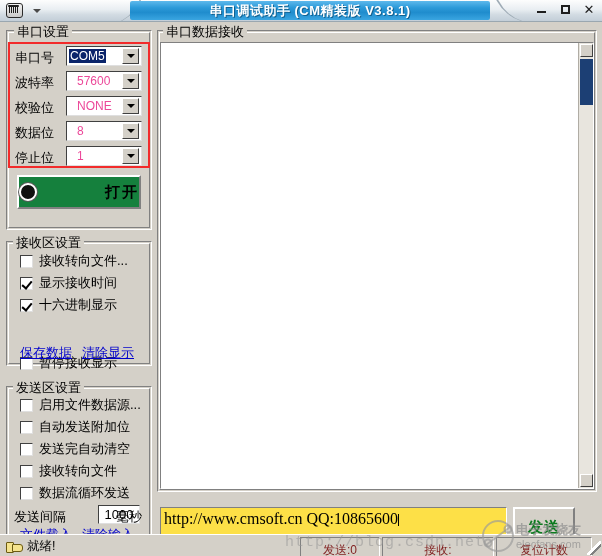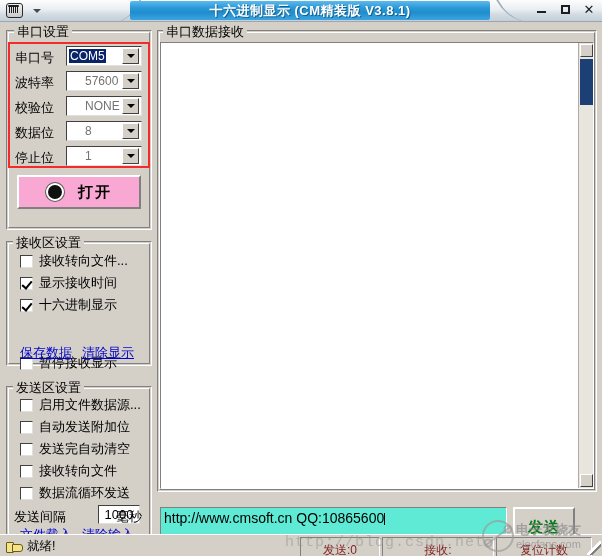--- a/index.html
+++ b/index.html
@@ -541,7 +541,7 @@
     </div>
 
   <div class="tb-titlebox">
-    <span class="tb-title">十六进制显示 (CM精装版 V3.8.1)</span>
+    <span class="tb-title">串口调试助手 (CM精装版 V3.8.1)</span>
   </div>
 
   <div class="tb-curve2">

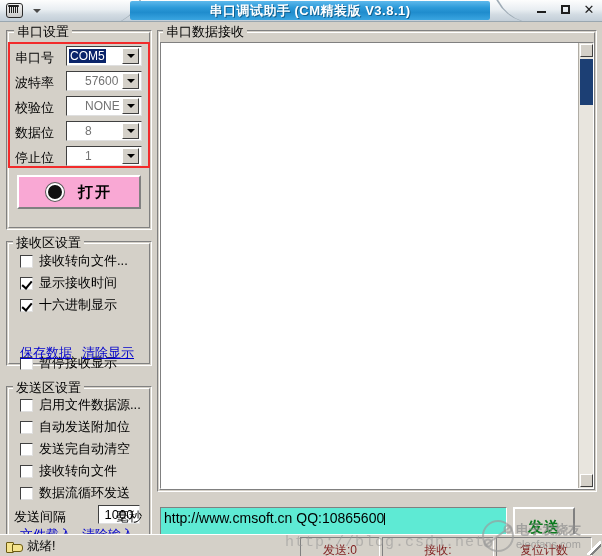--- a/index.html
+++ b/index.html
@@ -205,10 +205,10 @@
   }
   .combo-text {
     flex: 1;
-    padding-left: 18px;
+    padding-left: 10px;
     font-size: 12px;
     font-family: "Liberation Sans", sans-serif;
-    color: #737373;
+    color: #ec4899;
     white-space: nowrap;
     overflow: hidden;
   }

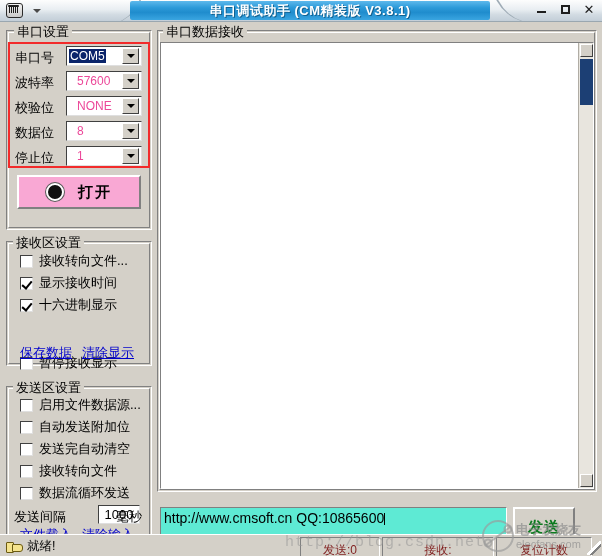--- a/index.html
+++ b/index.html
@@ -255,13 +255,13 @@
   
   .btn3d {
     position: absolute;
-    background: #f9a8d4;
+    background: #15803d;
     border: 2px solid;
     border-color: #ffffff #808080 #808080 #ffffff;
     box-sizing: border-box;
     display: flex;
     align-items: center;
-    justify-content: center;
+    justify-content: space-between;
     font-size: 14px;
     color: #000;
   }

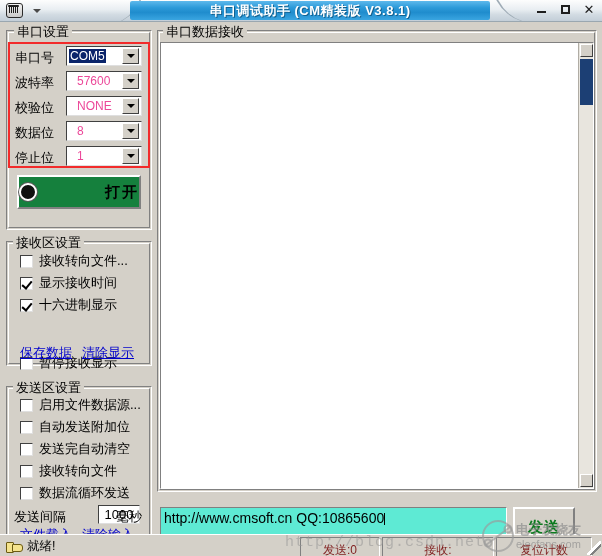--- a/index.html
+++ b/index.html
@@ -397,13 +397,13 @@
   
   .send-area {
     position: absolute;
-    background: #5eead4;
+    background: #fde047;
     border: 1px solid #808080;
     border-right-color: #ffffff;
     border-bottom-color: #ffffff;
     box-sizing: border-box;
-    font-family: Liberation Sans, sans-serif;
-    font-size: 14px;
+    font-family: Liberation Serif, serif;
+    font-size: 16px;
     padding: 2px 3px;
     color: #000;
     overflow: hidden;

